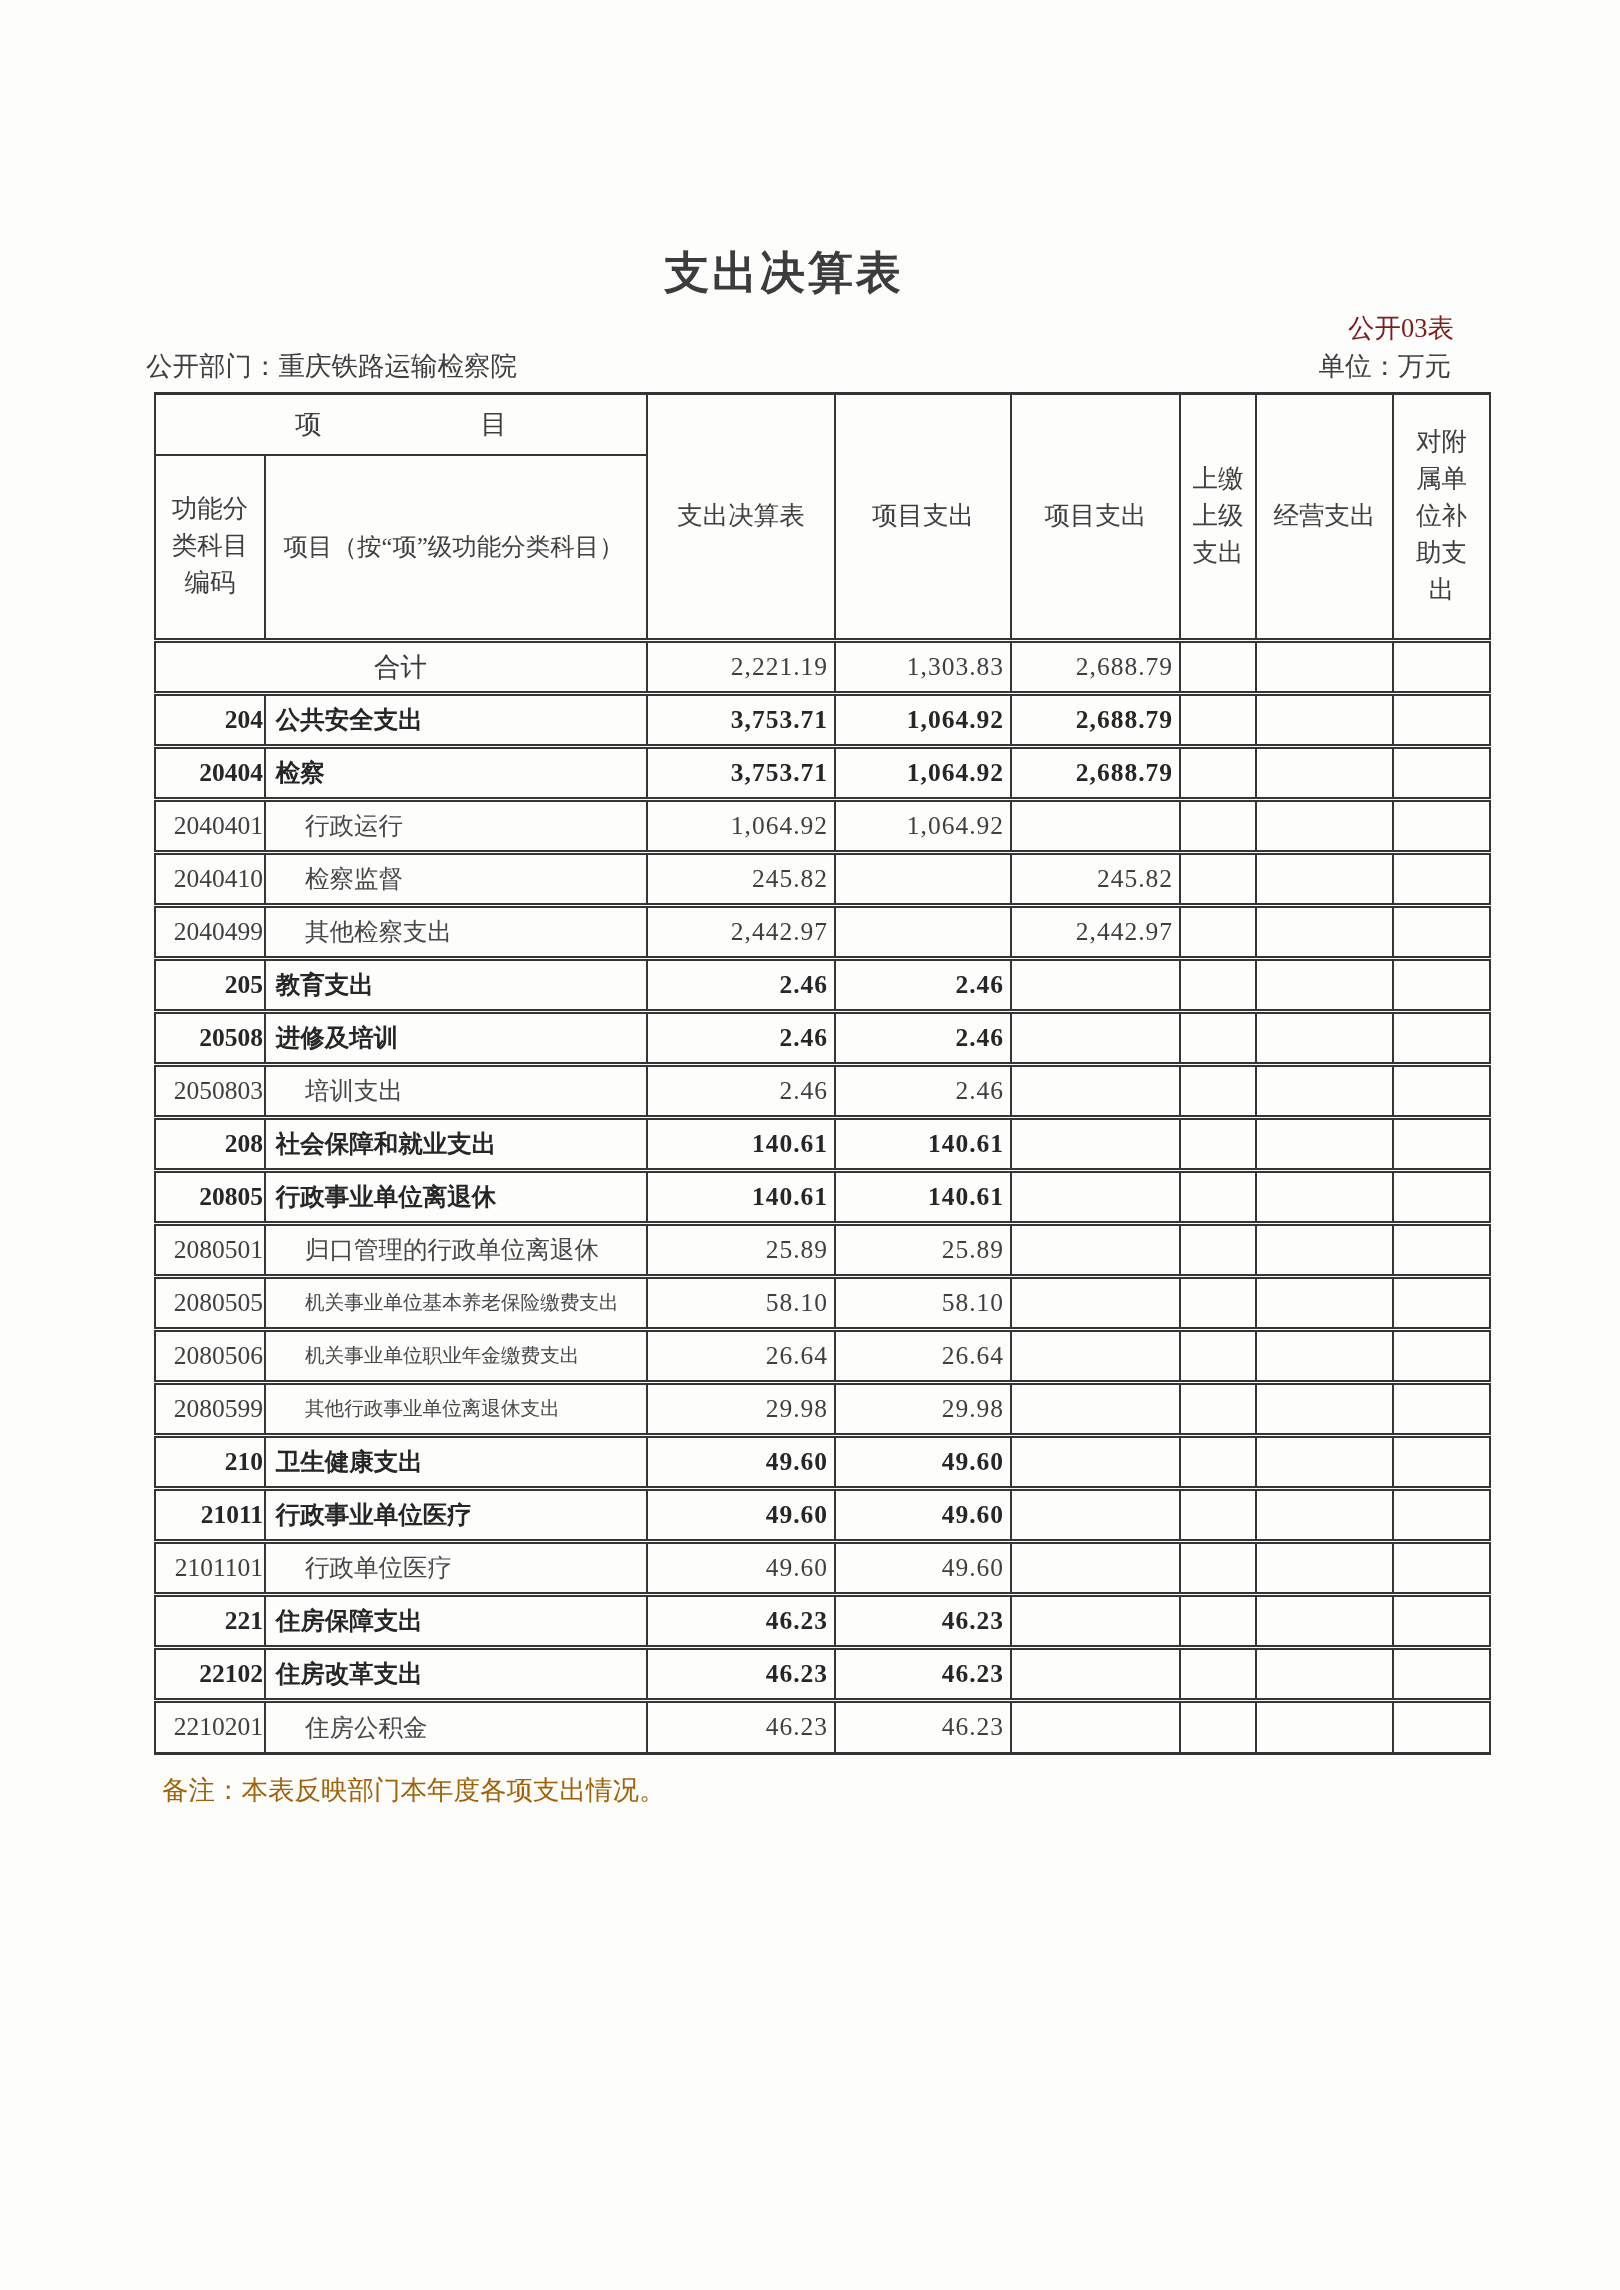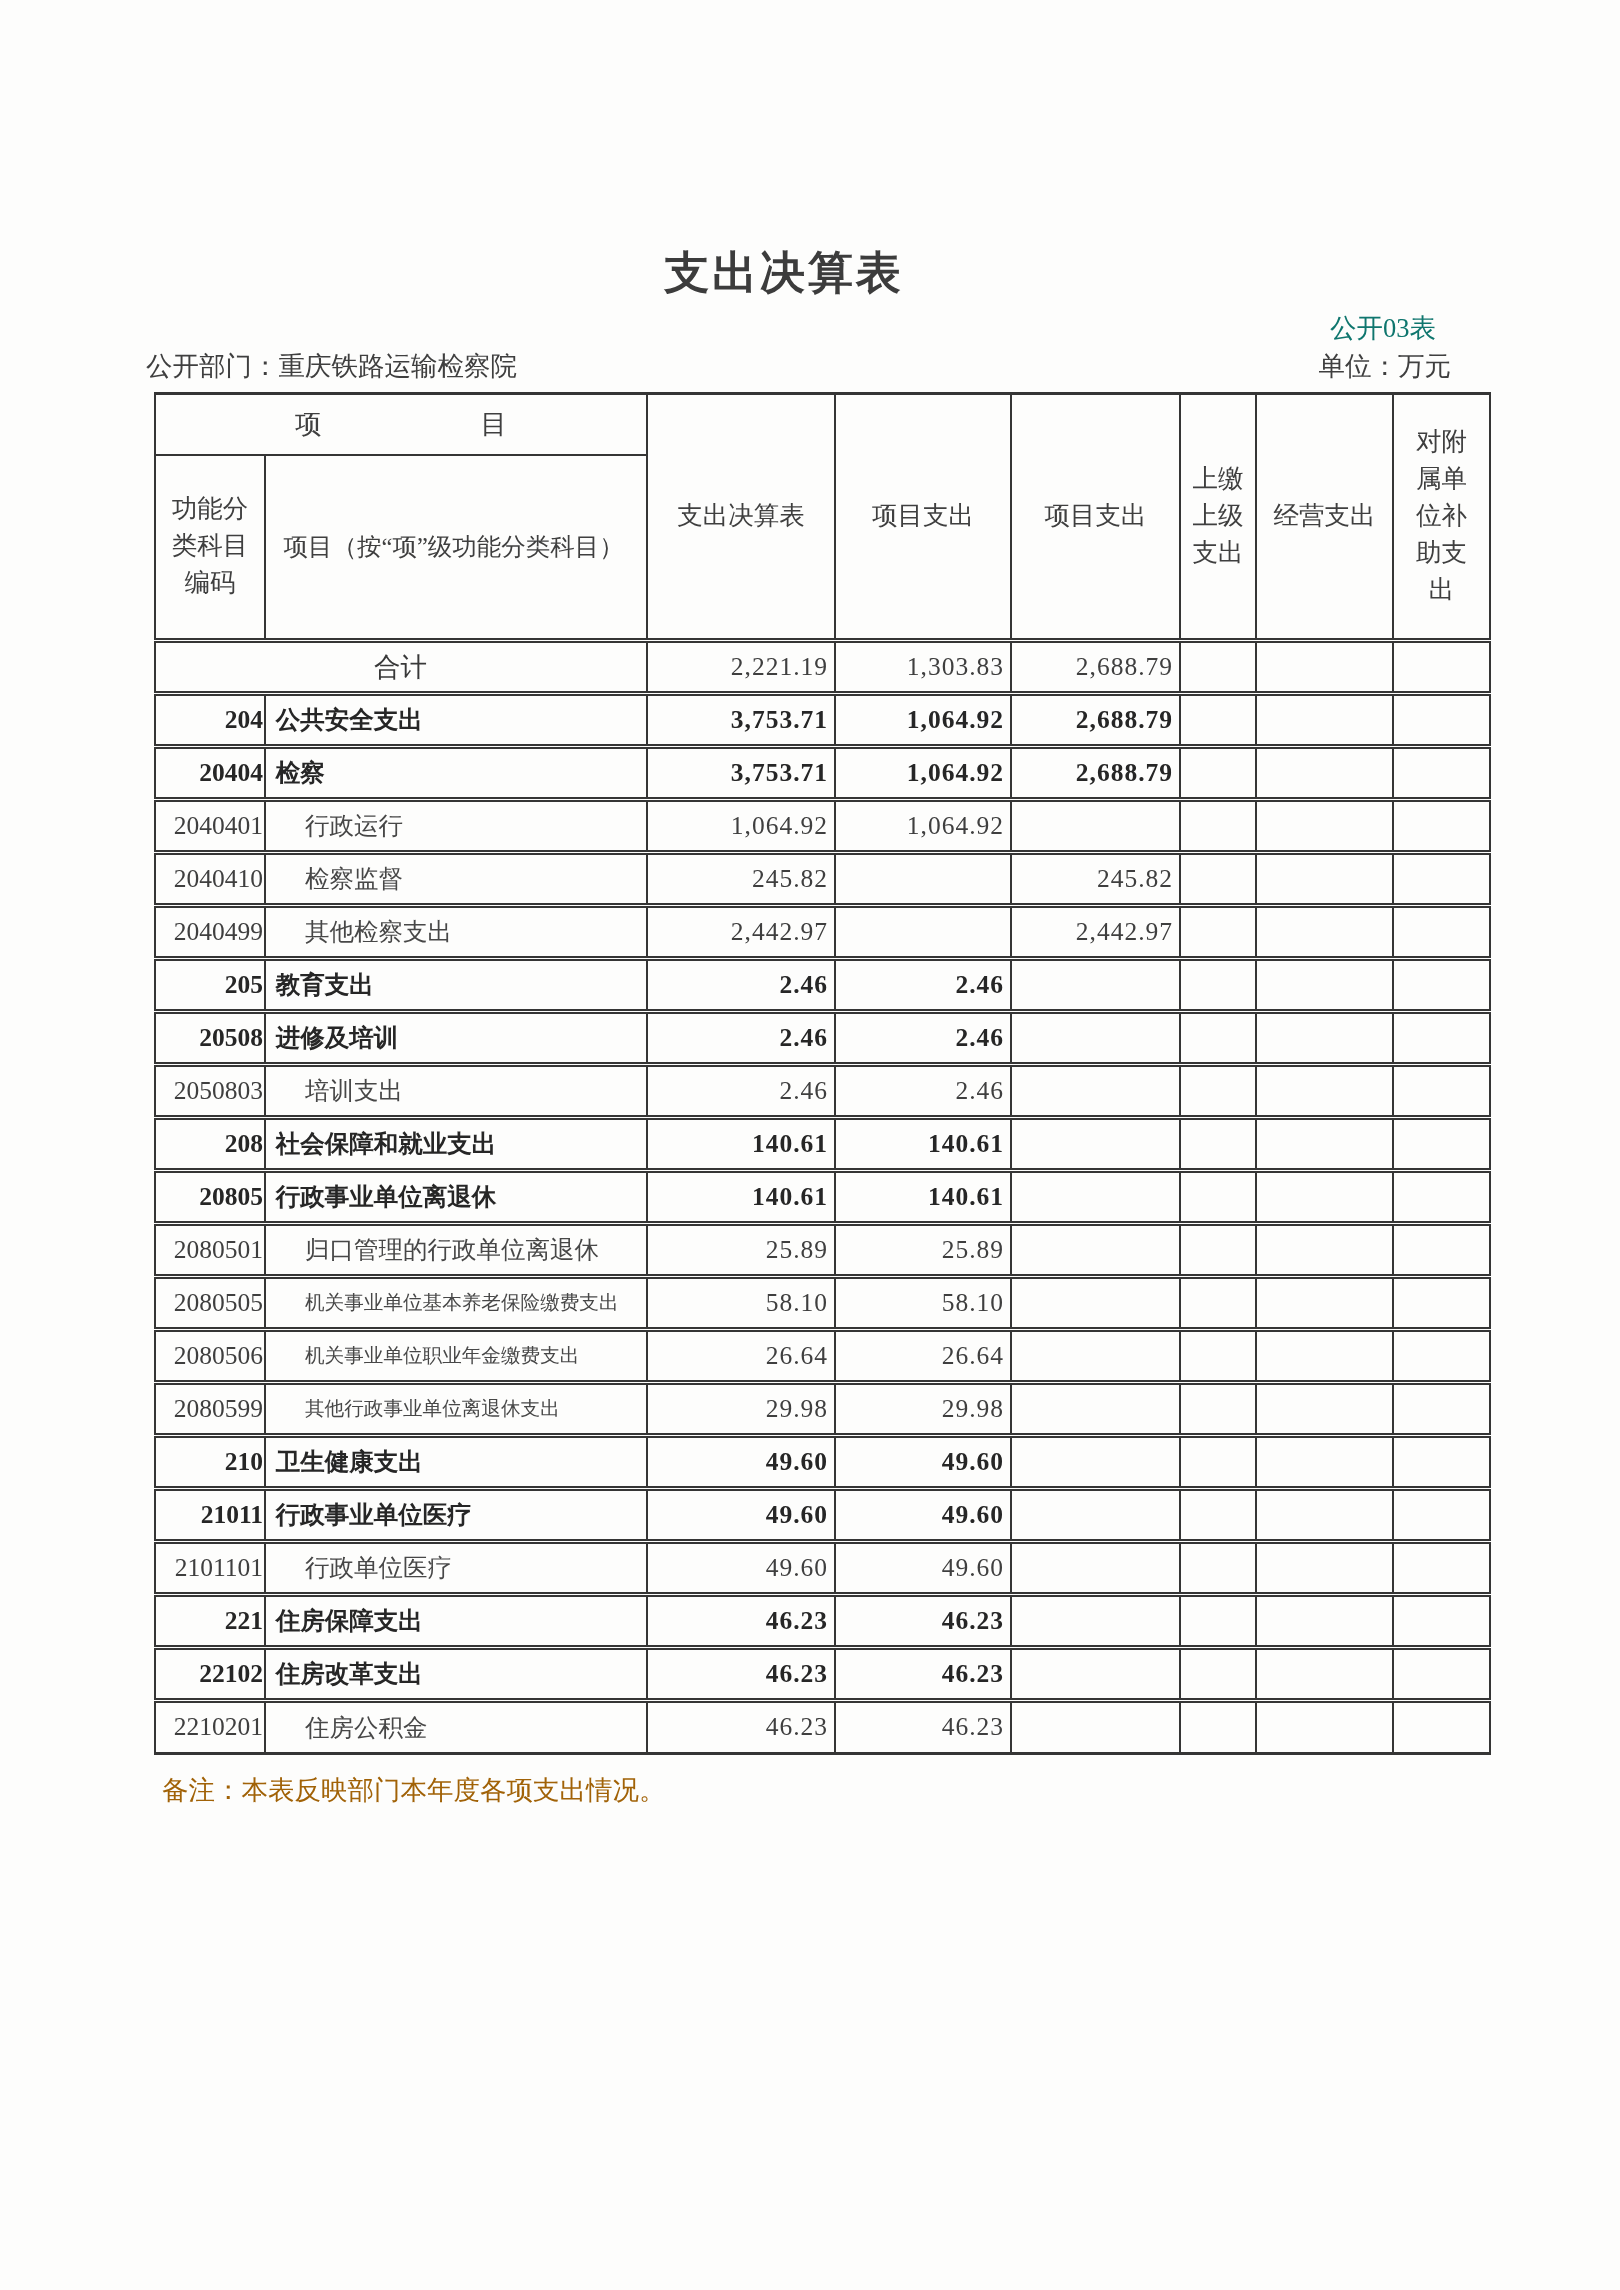--- a/index.html
+++ b/index.html
@@ -18,8 +18,8 @@
     letter-spacing: 2.9px; color: #3c3c3c; margin: 0;
   }
   .table-code {
-    position: absolute; top: 310px; right: 184px;
-    font-size: 26.5px; color: #0f766e;
+    position: absolute; top: 310px; right: 166px;
+    font-size: 26.5px; color: #7f1d1d;
   }
   .dept-line {
     position: absolute; top: 348px; left: 146px;

